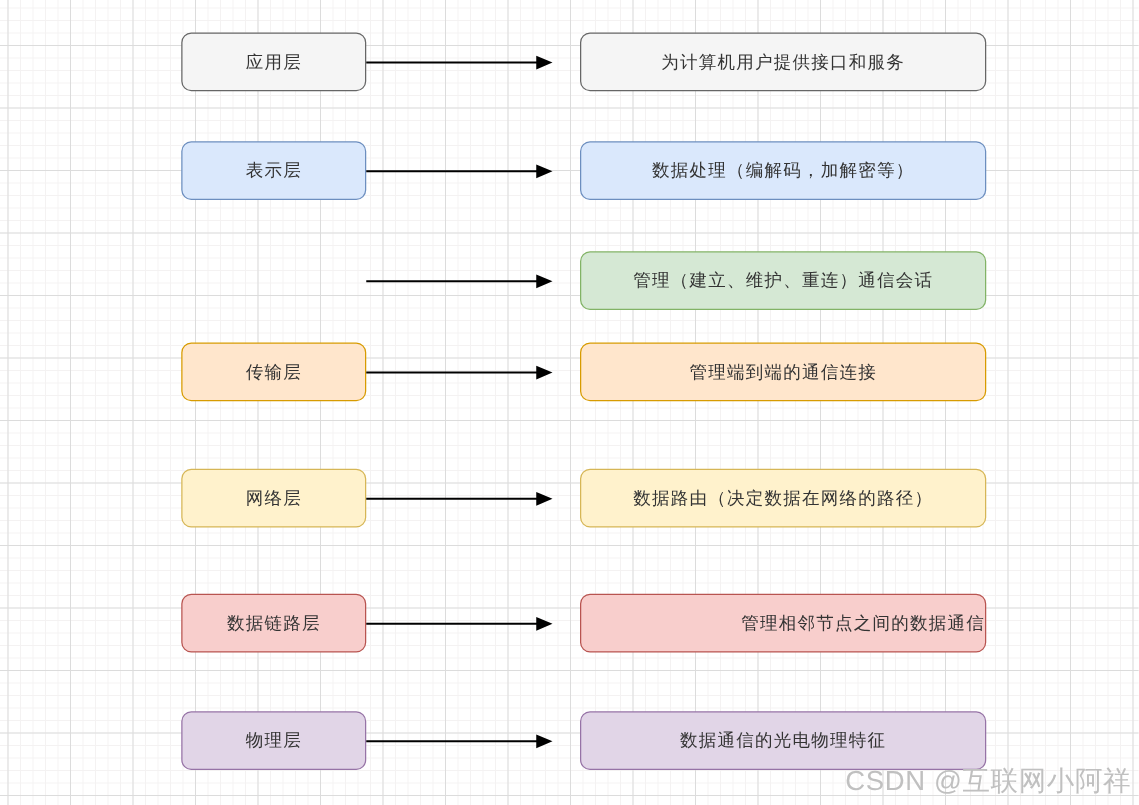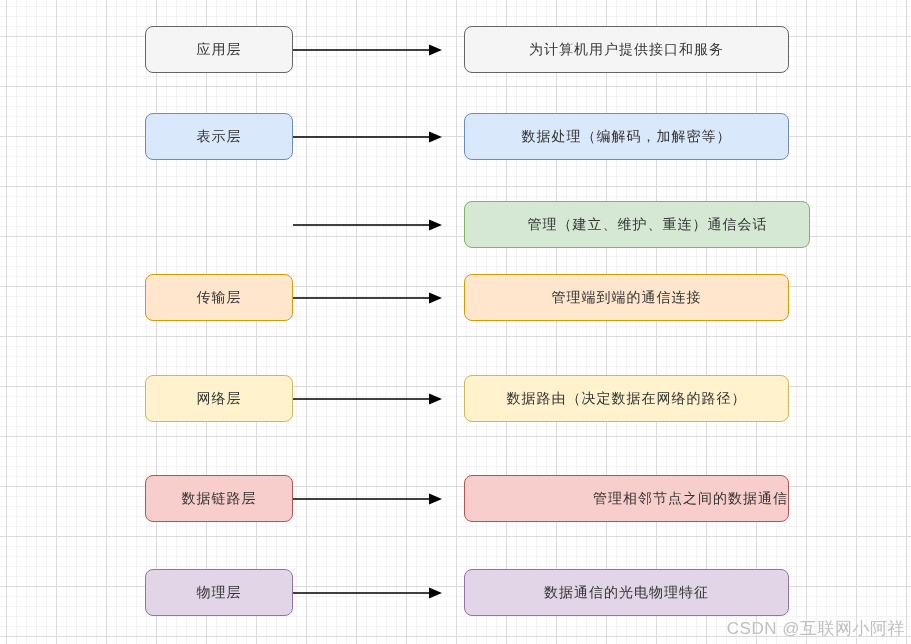--- a/index.html
+++ b/index.html
@@ -100,7 +100,7 @@
       <line x1="1" y1="7" x2="138" y2="7" stroke="#000" stroke-width="1.6"></line>
       <polygon points="137,1.5 150,7 137,12.5" fill="#000"></polygon>
     </svg>
-    <div class="node node-right" style="background: rgb(213, 232, 212); border-color: rgb(130, 179, 102); padding-left: 21px;">
+    <div class="node node-right" style="background: rgb(213, 232, 212); border-color: rgb(130, 179, 102);">
       <span>管理（建立、维护、重连）通信会话</span>
     </div>
   </div>

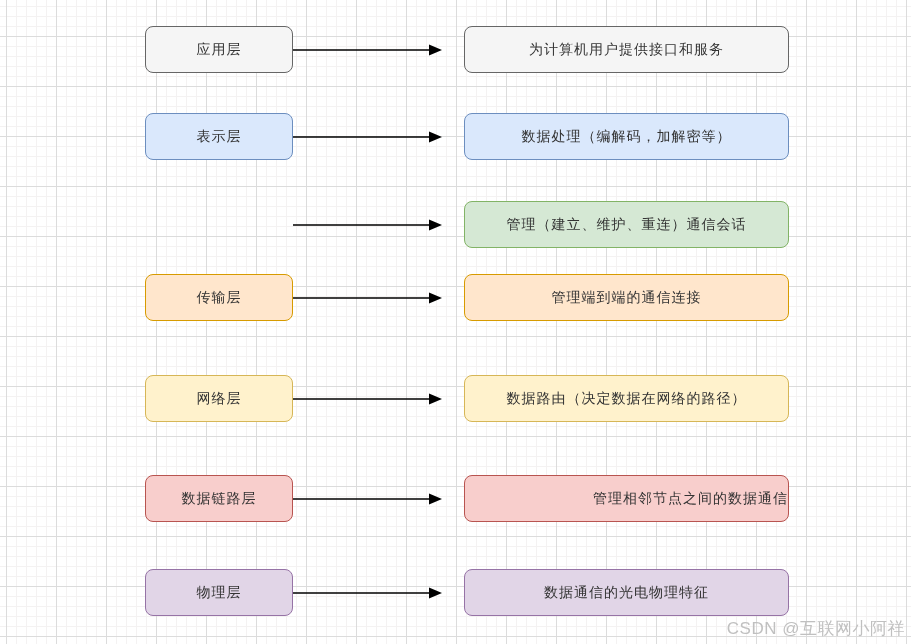--- a/index.html
+++ b/index.html
@@ -57,7 +57,7 @@
     position: absolute;
     right: 6px;
     bottom: 4px;
-    font-size: 17px;
+    font-size: 22px;
     color: #c0c0c0;
     letter-spacing: 0.5px;
     user-select: none;

